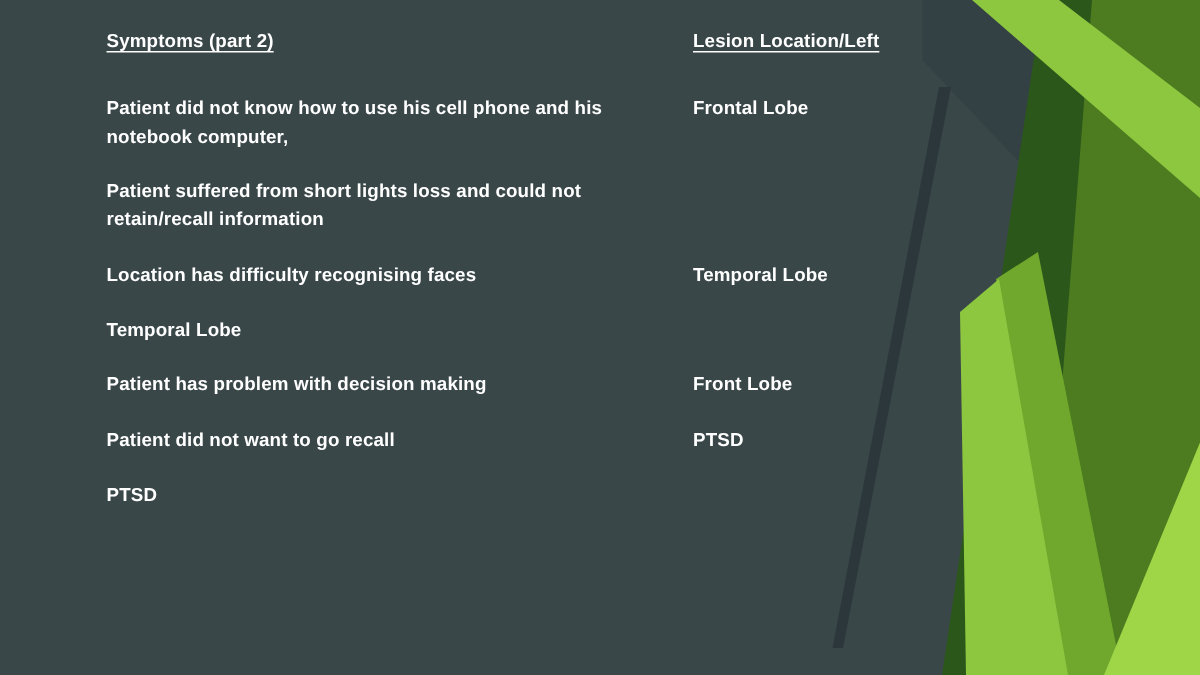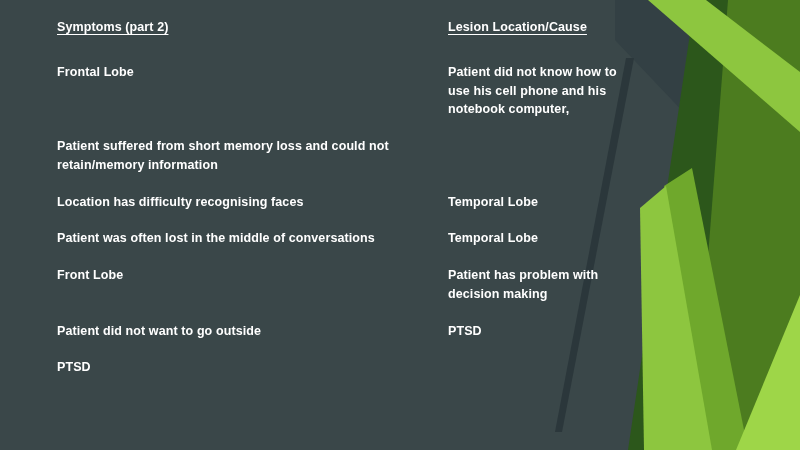--- a/index.html
+++ b/index.html
@@ -11,7 +11,7 @@
   .slide{position:absolute;inset:0;}
   .deco{position:absolute;top:0;right:0;width:800px;height:450px;pointer-events:none;}
   .content{
-    position:absolute;left:57px;top:18px;width:560px;
+    position:absolute;left:71px;top:18px;width:560px;
     color:#ffffff;font-size:12.5px;font-weight:bold;line-height:1.5;
   }
   .row{display:grid;grid-template-columns:391px auto;margin-bottom:18px;}

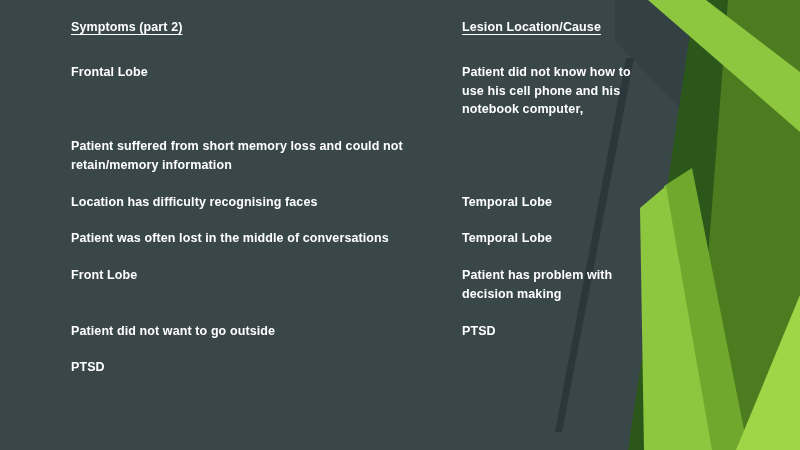--- a/index.html
+++ b/index.html
@@ -38,7 +38,7 @@
   <div class="content">
     <div class="row header">
       <div class="cell">Symptoms (part 2)</div>
-      <div class="cell">Lesion Location/Cause</div>
+      <div class="cell">Lesion Location/Left</div>
     </div>
     <div id="rows-container">
   <div class="row">

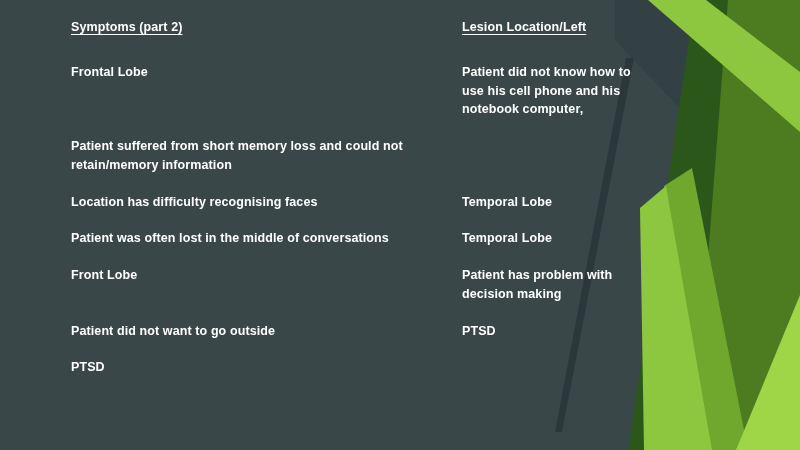--- a/index.html
+++ b/index.html
@@ -42,8 +42,8 @@
     </div>
     <div id="rows-container">
   <div class="row">
+    <div class="cell">Patient did not know how to use his cell phone and his notebook computer,</div>
     <div class="cell">Frontal Lobe</div>
-    <div class="cell">Patient did not know how to use his cell phone and his notebook computer,</div>
   </div>
 
   <div class="row">

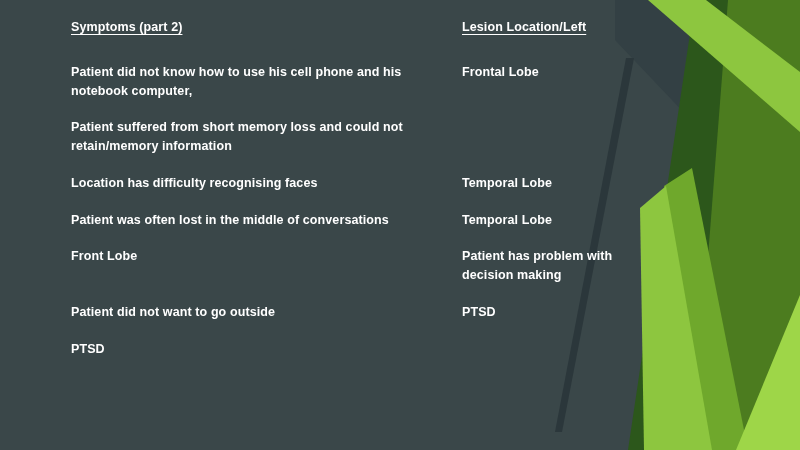--- a/index.html
+++ b/index.html
@@ -47,7 +47,7 @@
   </div>
 
   <div class="row">
-    <div class="cell">Patient suffered from short memory loss and could not retain/memory information</div>
+    <div class="cell">Patient suffered from short lights loss and could not retain/recall information</div>
   </div>
 
   <div class="row">

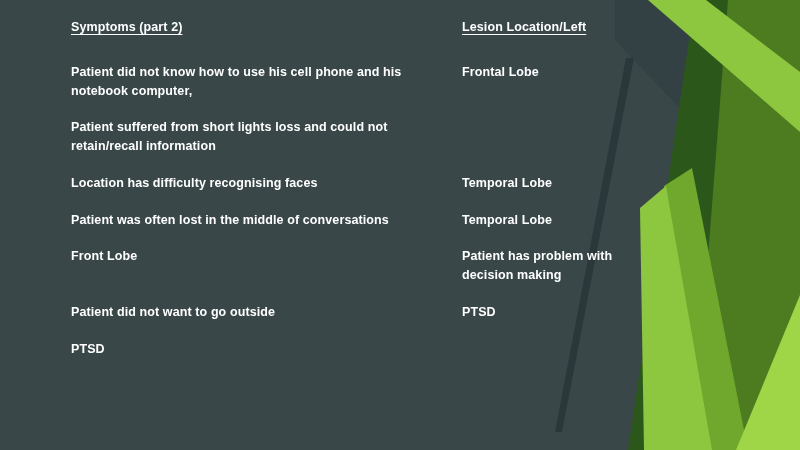--- a/index.html
+++ b/index.html
@@ -56,7 +56,6 @@
   </div>
 
   <div class="row">
-    <div class="cell">Patient was often lost in the middle of conversations</div>
     <div class="cell">Temporal Lobe</div>
   </div>
 

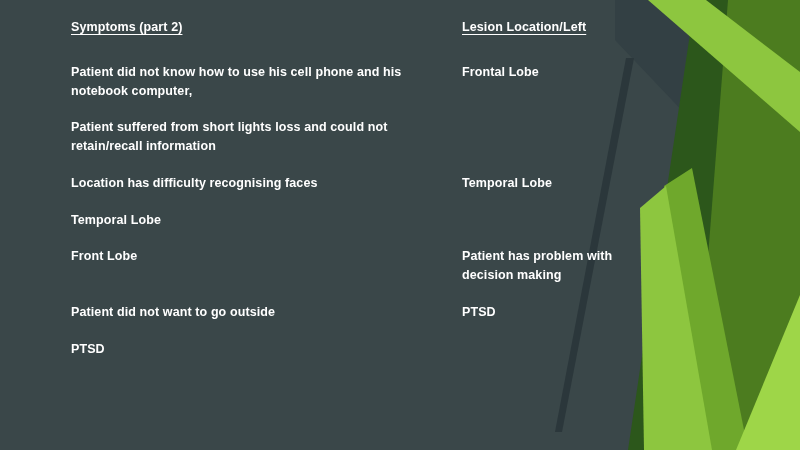--- a/index.html
+++ b/index.html
@@ -60,8 +60,8 @@
   </div>
 
   <div class="row">
+    <div class="cell">Patient has problem with decision making</div>
     <div class="cell">Front Lobe</div>
-    <div class="cell">Patient has problem with decision making</div>
   </div>
 
   <div class="row">

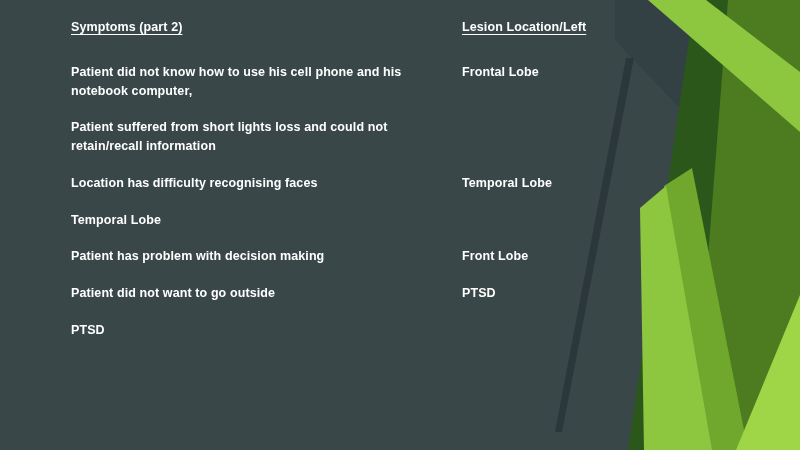--- a/index.html
+++ b/index.html
@@ -65,7 +65,7 @@
   </div>
 
   <div class="row">
-    <div class="cell">Patient did not want to go outside</div>
+    <div class="cell">Patient did not want to go recall</div>
     <div class="cell">PTSD</div>
   </div>
 

